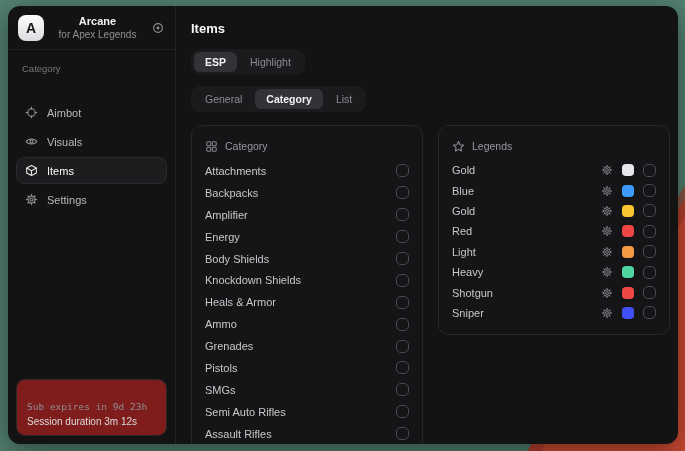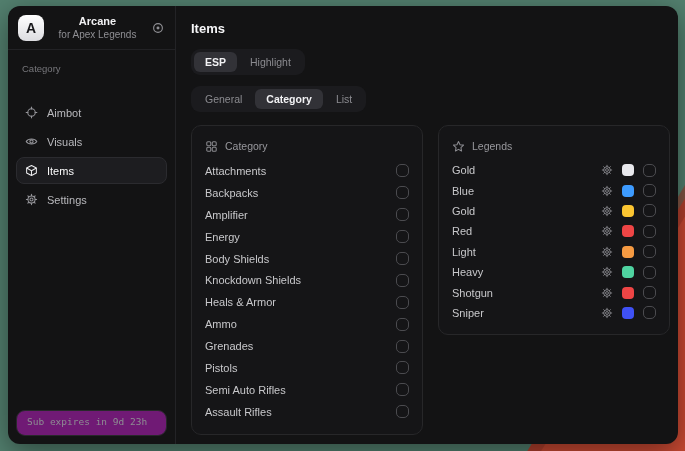--- a/index.html
+++ b/index.html
@@ -261,6 +261,10 @@
     <span class="checkbox"></span>
   </div>
 
+  <div class="row cat-row">
+    <span class="row-label">SMGs</span>
+    <span class="checkbox"></span>
+  </div>
 
   <div class="row cat-row">
     <span class="row-label">Semi Auto Rifles</span>

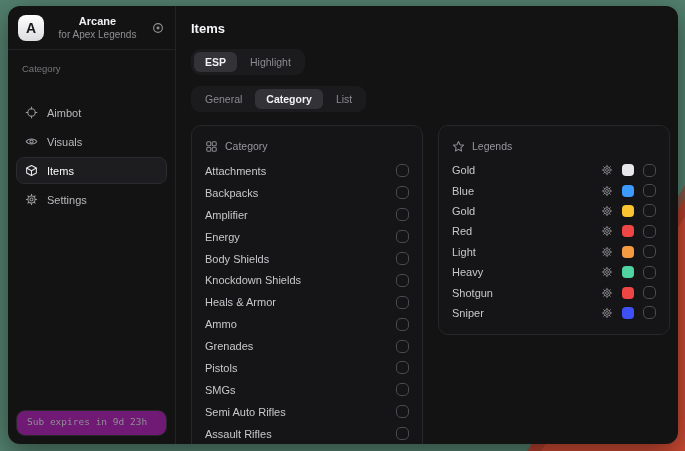--- a/index.html
+++ b/index.html
@@ -42,7 +42,7 @@
   .nav-item.active{background:#1d1d20;border-color:#2b2b2f;color:#fafafa;}
   .nav-item.active .icon{color:#e8e8ea;}
   .side-spacer{flex:1;}
-  .sub-card{margin:8px;border:1px solid #28282b;border-radius:9px;padding:5px 10px 8px;background:#701a75;}
+  .sub-card{margin:8px;border:1px solid #28282b;border-radius:9px;padding:21px 10px 8px;background:#7f1d1d;}
   .sub-line1{font-family:"DejaVu Sans Mono","Liberation Mono",monospace;font-size:9.5px;color:#8e8e93;}
   .sub-line2{font-size:10px;color:#dcdcde;margin-top:4px;}
   

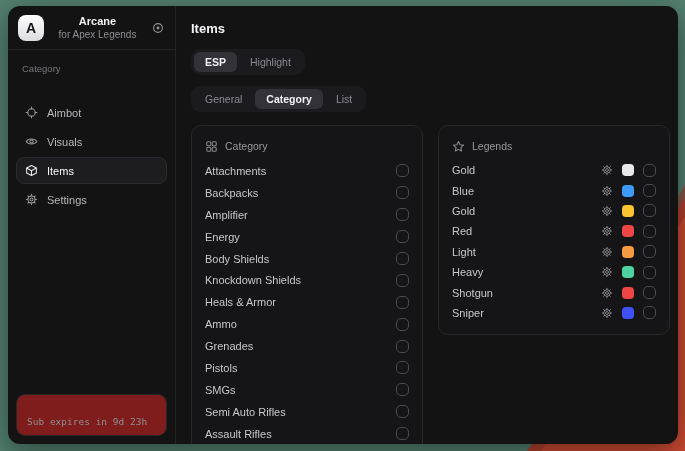--- a/index.html
+++ b/index.html
@@ -182,6 +182,7 @@
 
     <div class="sub-card">
       <div class="sub-line1">Sub expires in 9d 23h</div>
+      <div class="sub-line2">Session duration 3m 12s</div>
     </div>
   </div>
 

